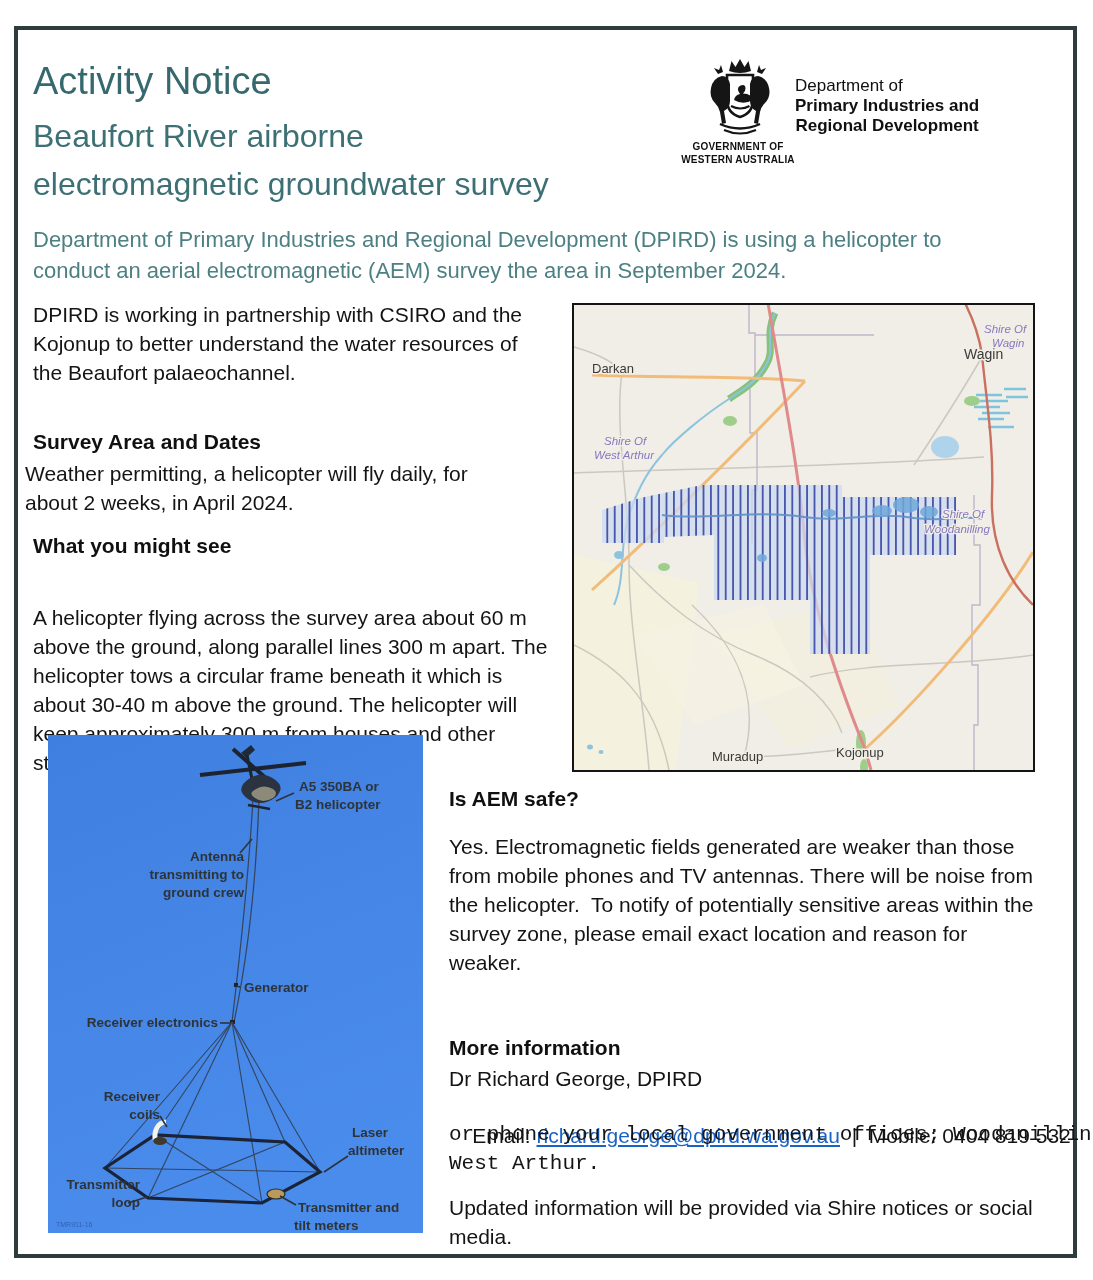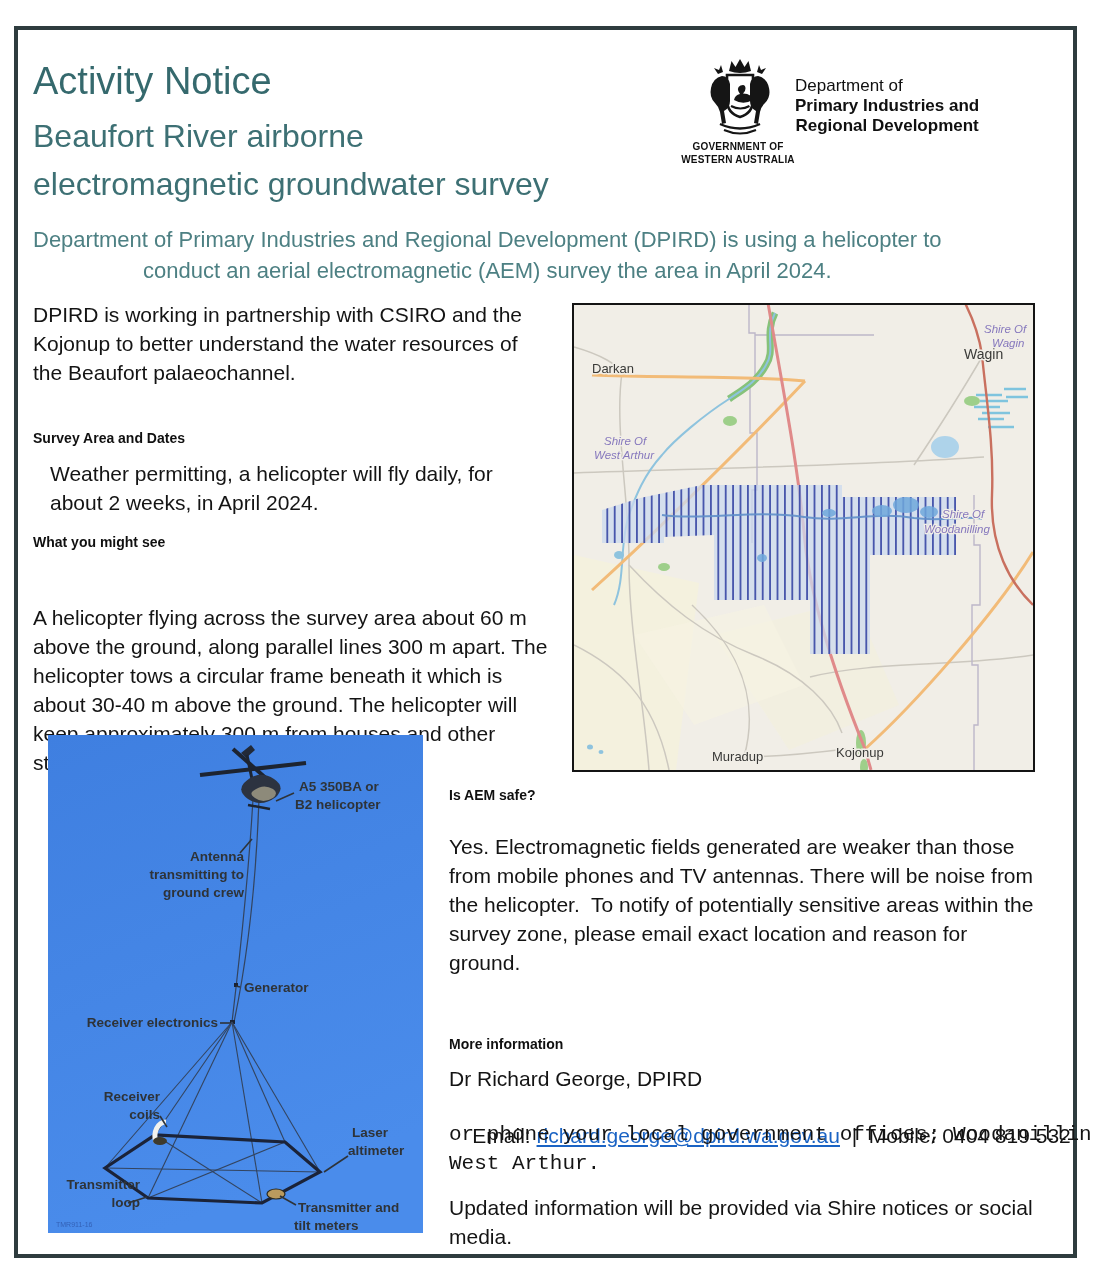--- a/index.html
+++ b/index.html
@@ -9,7 +9,7 @@
   .frame{left:14px;top:26px;width:1055px;height:1224px;border:4px solid #2e3c3e;background:#ffffff;}
   .title{left:33px;top:60px;font-size:38px;color:#35696d;letter-spacing:0;}
   .subtitle{left:33px;top:112px;font-size:32px;line-height:48px;color:#3d7074;}
-  .intro{left:33px;top:224px;font-size:22px;line-height:31px;color:#4d8083;text-align:center;}
+  .intro{left:33px;top:224px;font-size:22px;line-height:31px;color:#4d8083;}
   .body-text{font-size:21px;line-height:29px;color:#141414;}
   .heading{font-size:14px;font-weight:bold;color:#101010;}
   .line{white-space:pre;}

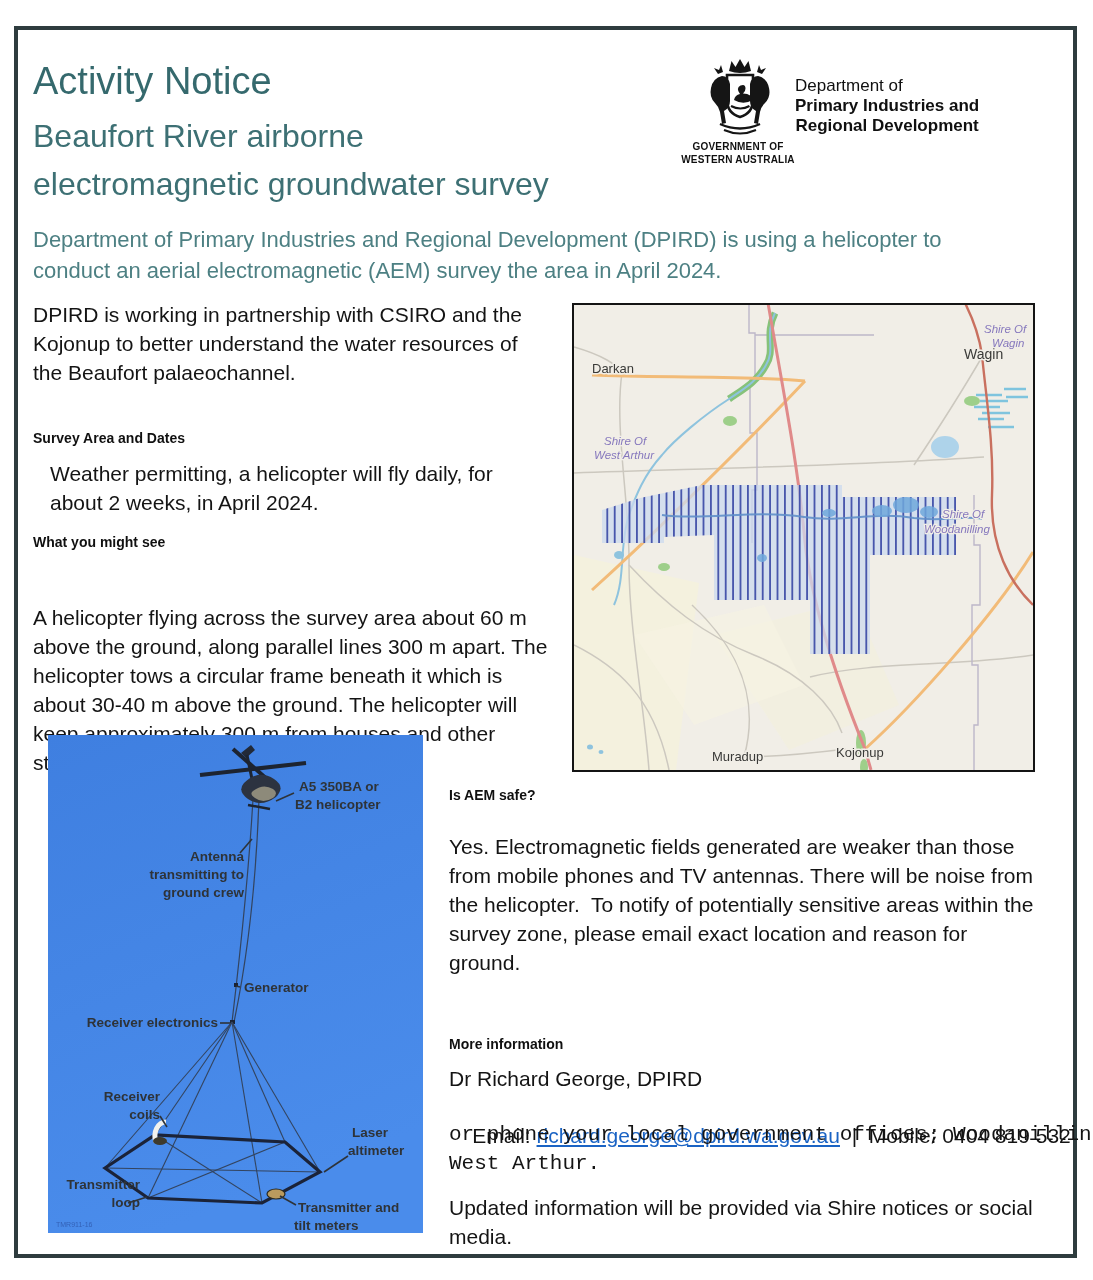--- a/index.html
+++ b/index.html
@@ -71,7 +71,7 @@
 
   <div class="abs intro">
       <div class="line">Department of Primary Industries and Regional Development (DPIRD) is using a helicopter to</div>
-      <div class="line">conduct an aerial electromagnetic (AEM) survey the area in April 2024.</div>
+      <div class="line">conduct an aerial electromagnetic (AEM) survey the area in September 2024.</div>
     </div>
 
   <div class="abs body-text" style="left:33px;top:300px;">

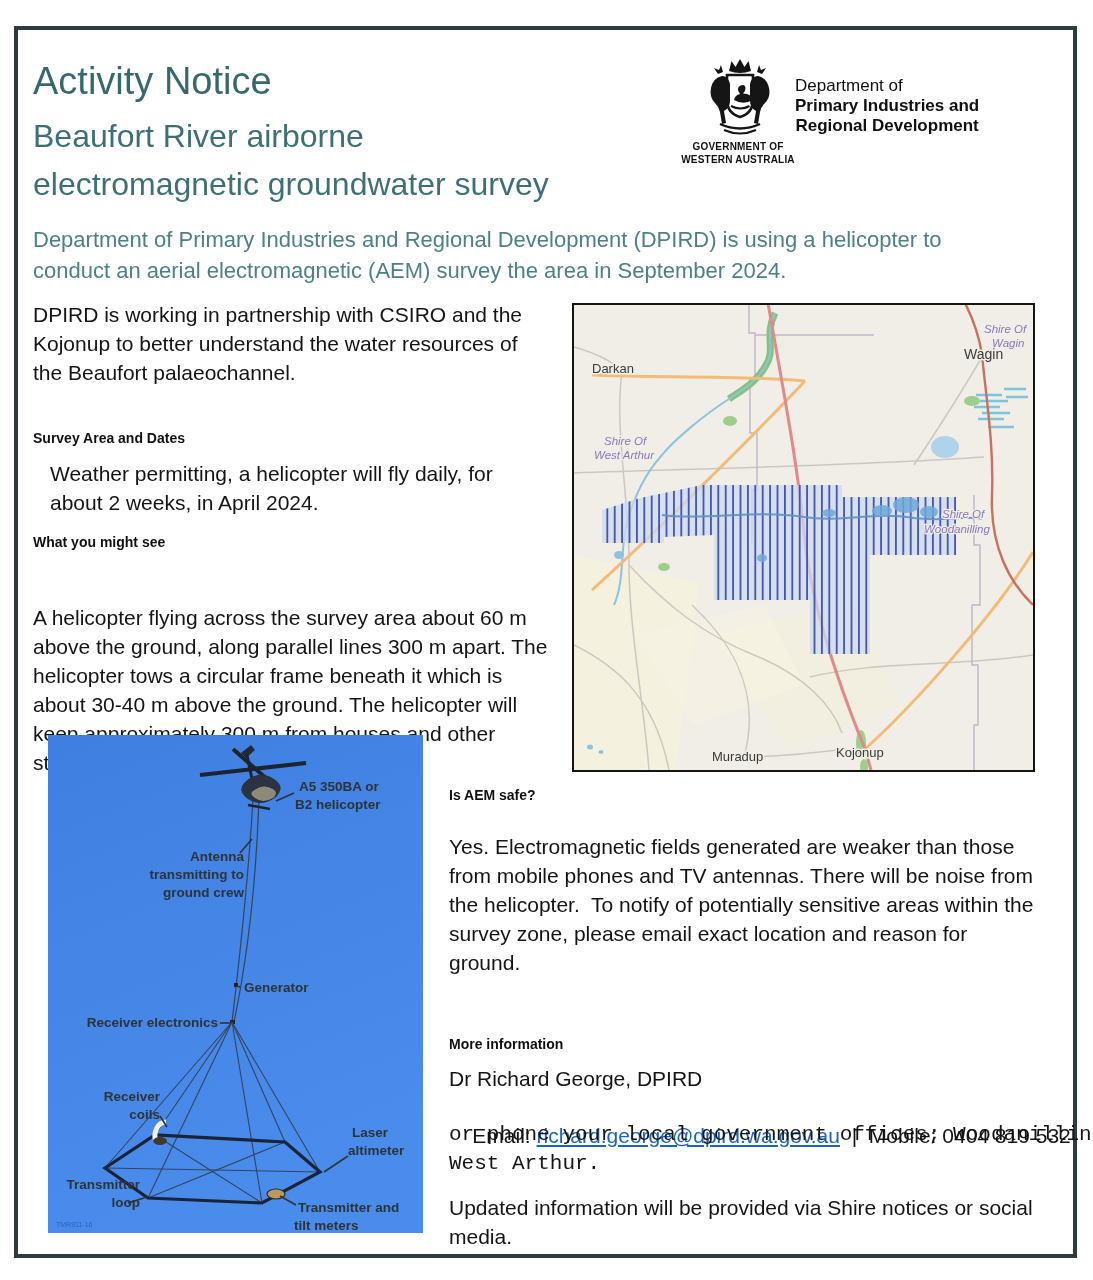--- a/index.html
+++ b/index.html
@@ -11,7 +11,7 @@
   .subtitle{left:33px;top:112px;font-size:32px;line-height:48px;color:#3d7074;}
   .intro{left:33px;top:224px;font-size:22px;line-height:31px;color:#4d8083;}
   .body-text{font-size:21px;line-height:29px;color:#141414;}
-  .heading{font-size:14px;font-weight:bold;color:#101010;}
+  .heading{font-size:21px;font-weight:bold;color:#101010;}
   .line{white-space:pre;}
   .gov-caption{left:664px;top:140px;width:148px;text-align:center;font-size:10px;font-weight:bold;
                line-height:13px;color:#101010;letter-spacing:.2px;}

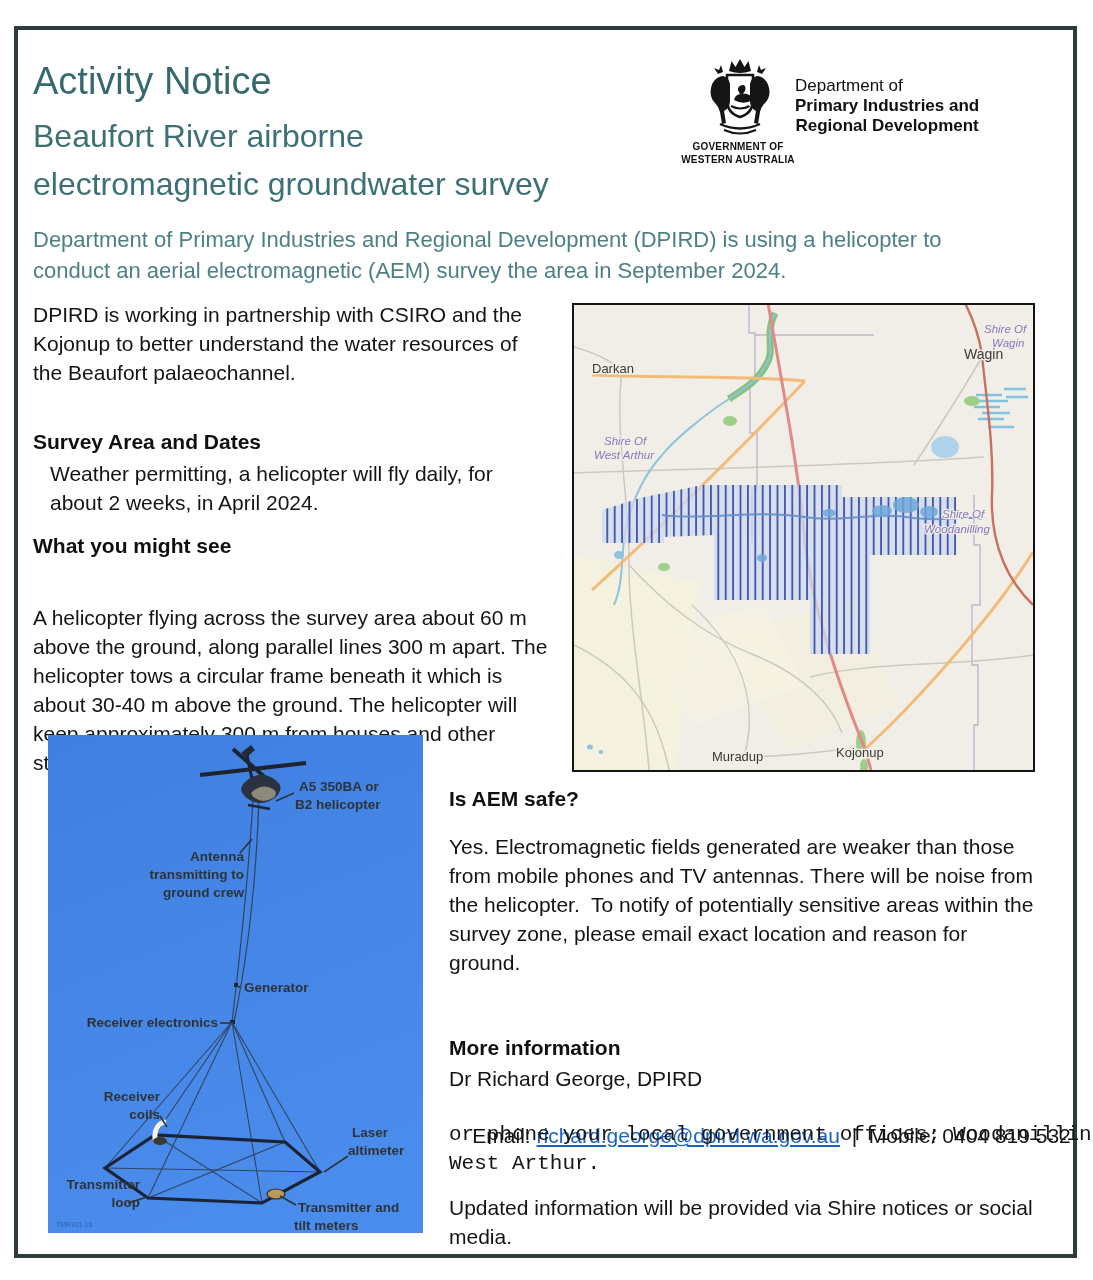--- a/index.html
+++ b/index.html
@@ -80,7 +80,7 @@
       <div class="line">the Beaufort palaeochannel.</div>
     </div>
   <div class="abs heading" style="left:33px;top:430px;">Survey Area and Dates</div>
-  <div class="abs body-text" style="left:50px;top:459px;">
+  <div class="abs body-text" style="left:25px;top:459px;">
       <div class="line">Weather permitting, a helicopter will fly daily, for</div>
       <div class="line">about 2 weeks, in April 2024.</div>
     </div>

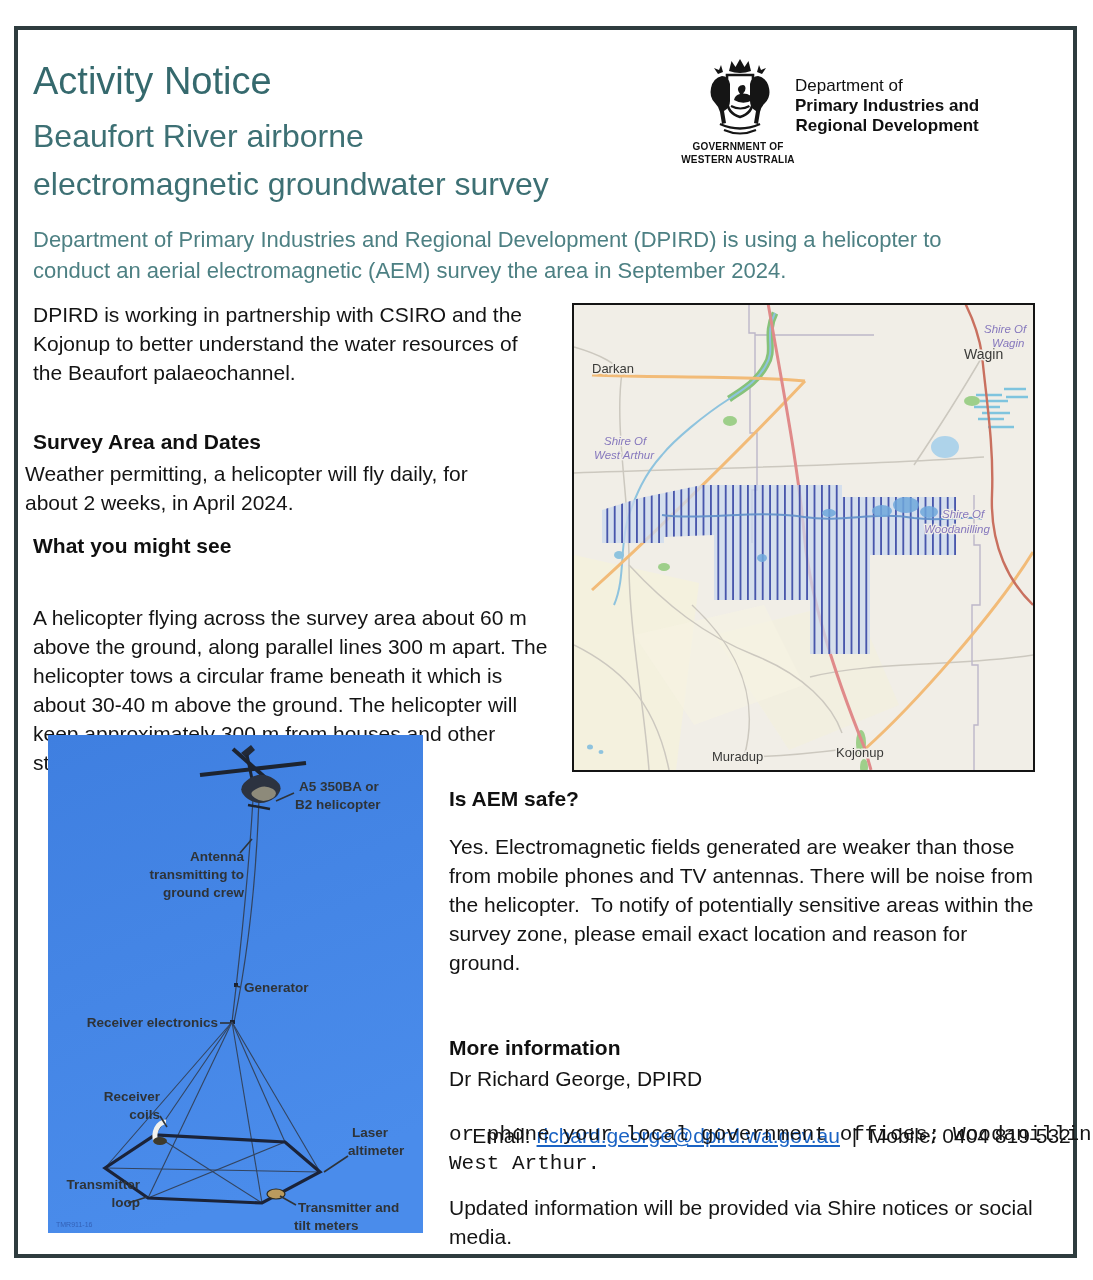--- a/index.html
+++ b/index.html
@@ -266,7 +266,7 @@
       <div class="line">from mobile phones and TV antennas. There will be noise from</div>
       <div class="line">the helicopter.  To notify of potentially sensitive areas within the</div>
       <div class="line">survey zone, please email exact location and reason for</div>
-      <div class="line">ground.</div>
+      <div class="line">weaker.</div>
     </div>
 
   <div class="abs heading" style="left:449px;top:1036px;">More information</div>

